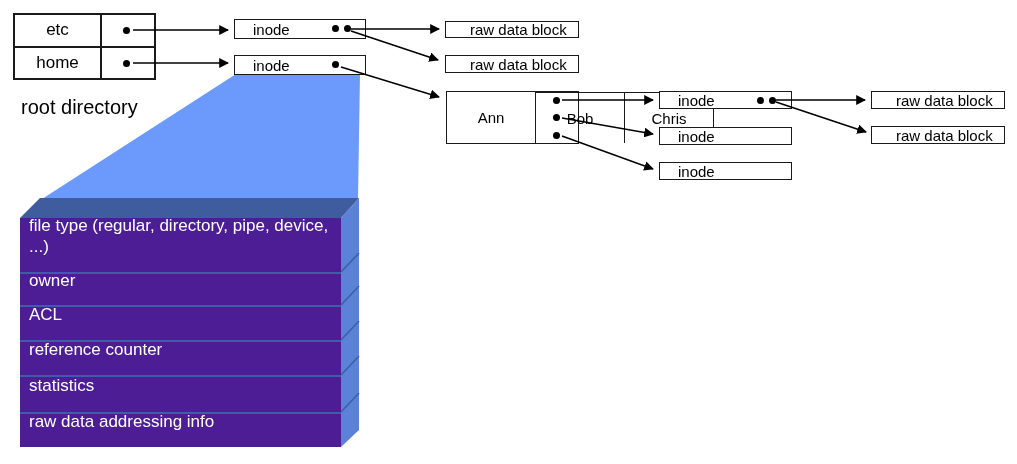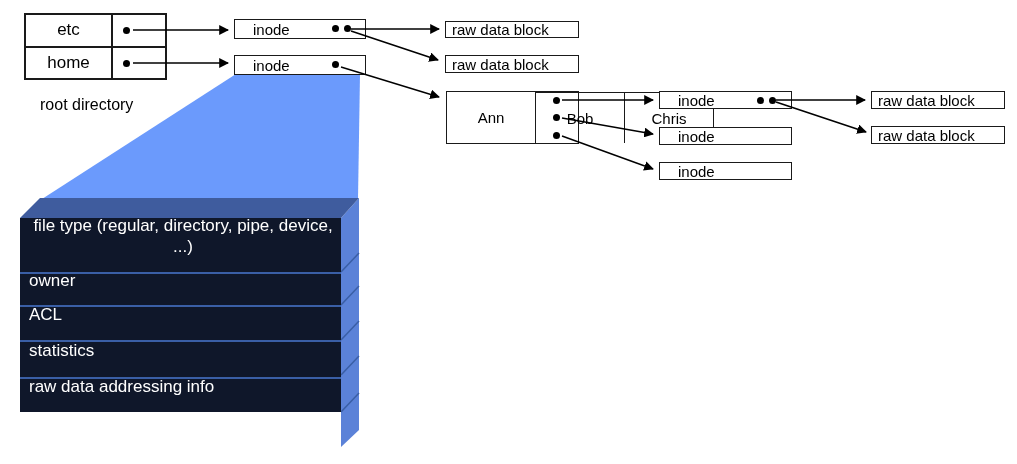--- a/index.html
+++ b/index.html
@@ -14,7 +14,7 @@
   .inode-box{padding-left:18px;}
   .rdb-box{padding-left:6px;text-align:right;}
 
-  .rtable{position:absolute;left:24px;top:13px;width:143px;height:67px;background:#fff;
+  .rtable{position:absolute;left:13px;top:13px;width:143px;height:67px;background:#fff;
           border:2px solid #1a1a1a;box-sizing:border-box;display:flex;flex-direction:column;z-index:2;}
   .rrow{flex:1;display:flex;}
   .rrow + .rrow{border-top:2px solid #1a1a1a;justify-content:flex-end;}

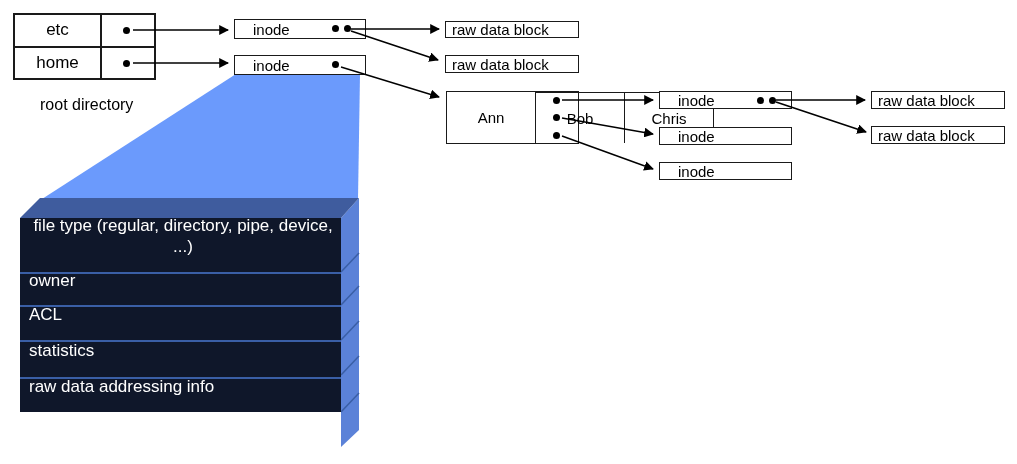--- a/index.html
+++ b/index.html
@@ -12,7 +12,7 @@
   .box{position:absolute;background:#fff;border:1.5px solid #1a1a1a;box-sizing:border-box;
        display:flex;align-items:center;font-size:15px;line-height:1;z-index:2;}
   .inode-box{padding-left:18px;}
-  .rdb-box{padding-left:6px;text-align:right;}
+  .rdb-box{padding-left:24px;text-align:right;}
 
   .rtable{position:absolute;left:13px;top:13px;width:143px;height:67px;background:#fff;
           border:2px solid #1a1a1a;box-sizing:border-box;display:flex;flex-direction:column;z-index:2;}

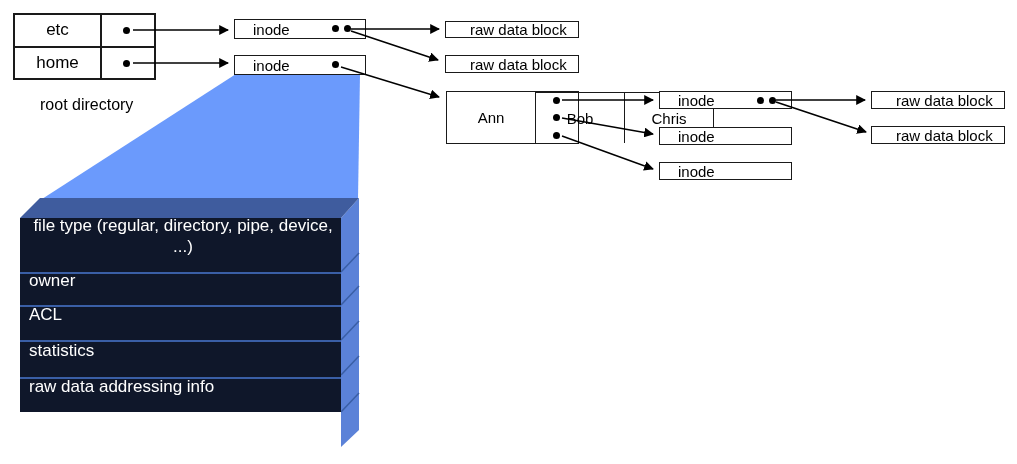--- a/index.html
+++ b/index.html
@@ -30,7 +30,7 @@
          justify-content:center;font-size:15px;line-height:1;}
   .nptr{flex:1;position:relative;}
 
-  .caption{position:absolute;left:40px;top:96px;font-size:16px;z-index:2;}
+  .caption{position:absolute;left:21px;top:96px;font-size:20px;z-index:2;}
 
   .dot{position:absolute;width:7px;height:7px;border-radius:50%;background:#000;z-index:5;}
 

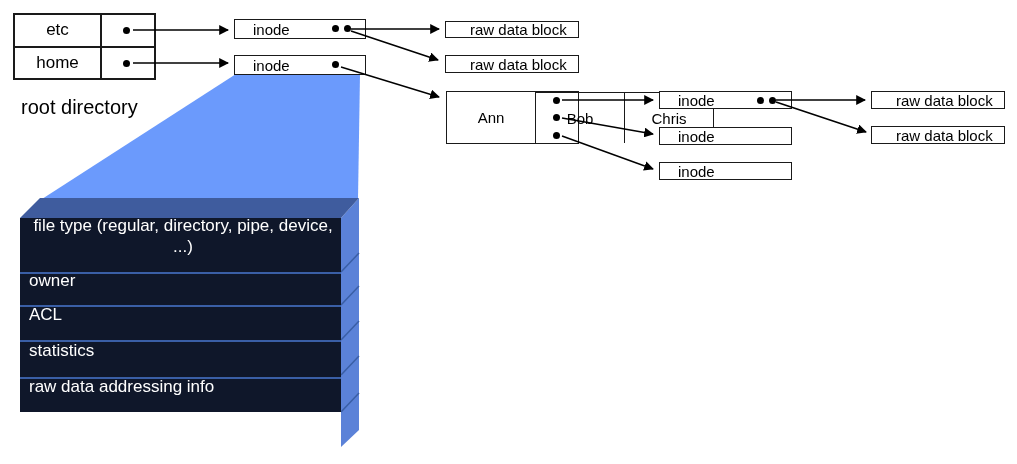--- a/index.html
+++ b/index.html
@@ -36,8 +36,8 @@
 
   .stack{position:absolute;left:20px;top:218px;width:321px;height:229px;z-index:2;
          display:flex;flex-direction:column;}
-  .srow{background:#0f172a;color:#fff;font-size:17px;line-height:1.22;display:flex;
-        align-items:center;padding:0 4px 16px 9px;box-sizing:border-box;text-align:center;}
+  .srow{background:#4c1d95;color:#fff;font-size:17px;line-height:1.22;display:flex;
+        align-items:center;padding:0 4px 16px 9px;box-sizing:border-box;}
   .srow + .srow{border-top:2px solid #3a5fa6;}
 </style>
 </head>

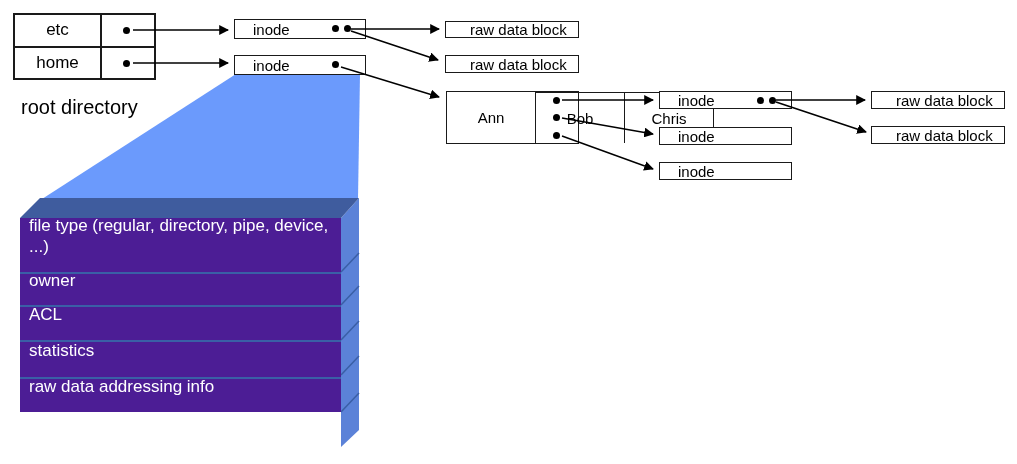--- a/index.html
+++ b/index.html
@@ -126,6 +126,9 @@
     <div class="srow" style="height:35px">
       <span>ACL</span>
     </div>
+    <div class="srow" style="height:35px">
+      <span>reference counter</span>
+    </div>
     <div class="srow" style="height:37px">
       <span>statistics</span>
     </div>

